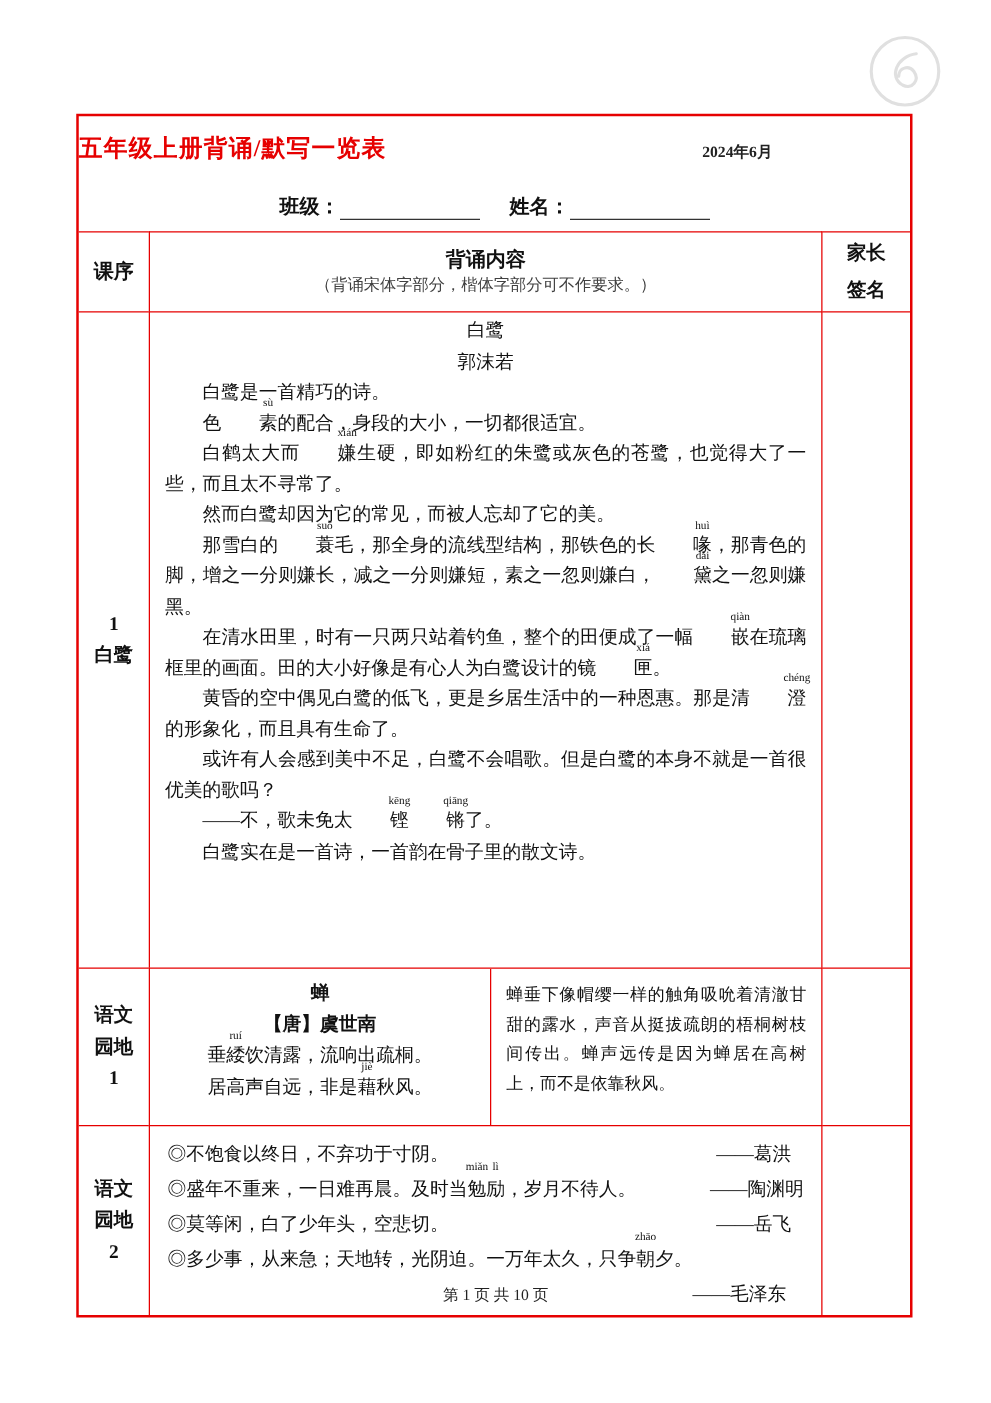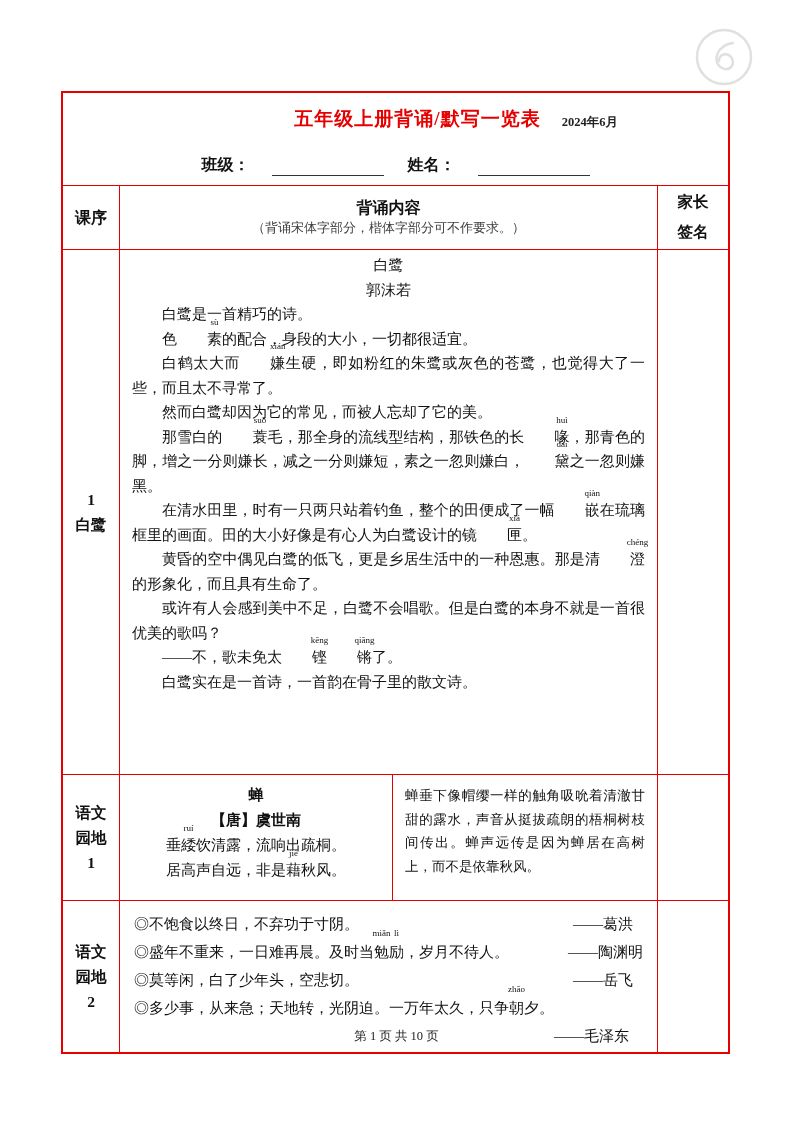--- a/index.html
+++ b/index.html
@@ -24,7 +24,7 @@
     background: #fff;
   }
 
-  .title-row { height: 52px; position: relative; display: flex; align-items: center; justify-content: center; flex: none; padding-left: 44px; }
+  .title-row { height: 52px; position: relative; display: flex; align-items: center; flex: none; }
   .page-title { color: #e60000; font-size: 19px; font-weight: bold; letter-spacing: 1px; }
   .title-date { position: absolute; right: 110px; top: 55%; transform: translateY(-50%); font-size: 12.5px; color: #222; font-weight: bold; }
 

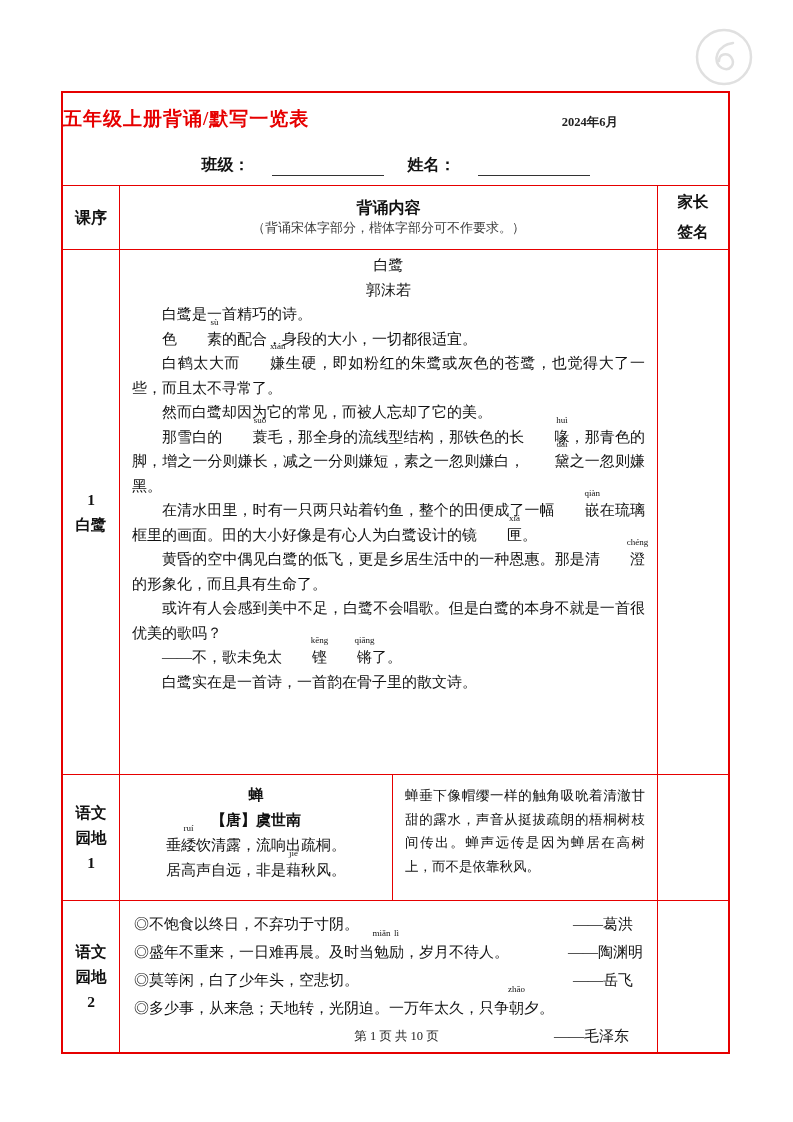--- a/index.html
+++ b/index.html
@@ -29,7 +29,7 @@
   .title-date { position: absolute; right: 110px; top: 55%; transform: translateY(-50%); font-size: 12.5px; color: #222; font-weight: bold; }
 
   .meta-row { height: 40px; flex: none; display: flex; align-items: center; justify-content: center; gap: 24px; font-weight: bold; font-size: 16px; }
-  .meta-pair { display: flex; align-items: flex-end; gap: 22px; }
+  .meta-pair { display: flex; align-items: flex-end; }
   .blank { display: inline-block; width: 112px; height: 17px; border-bottom: 1.5px solid #333; }
 
   .grid {

